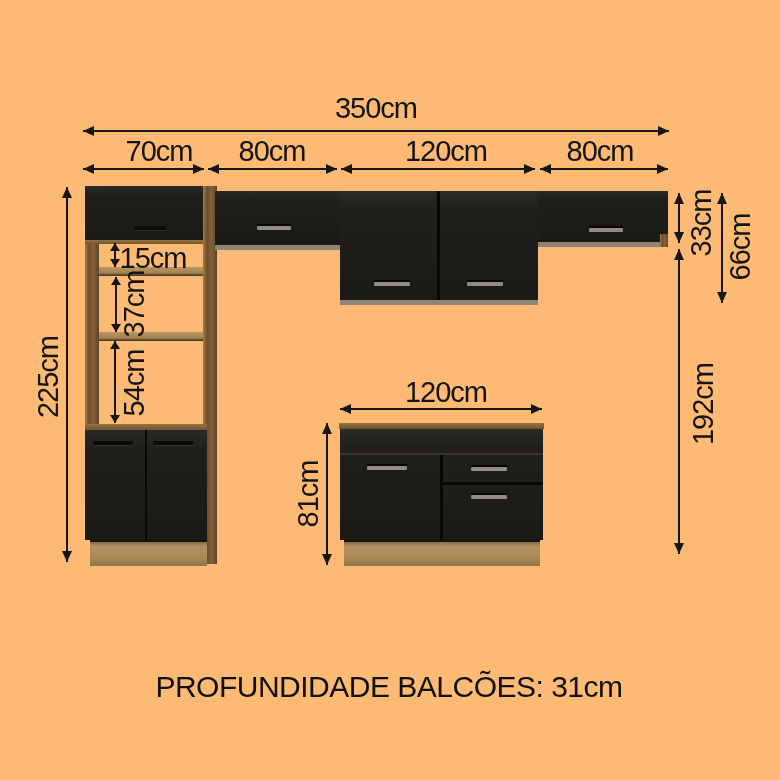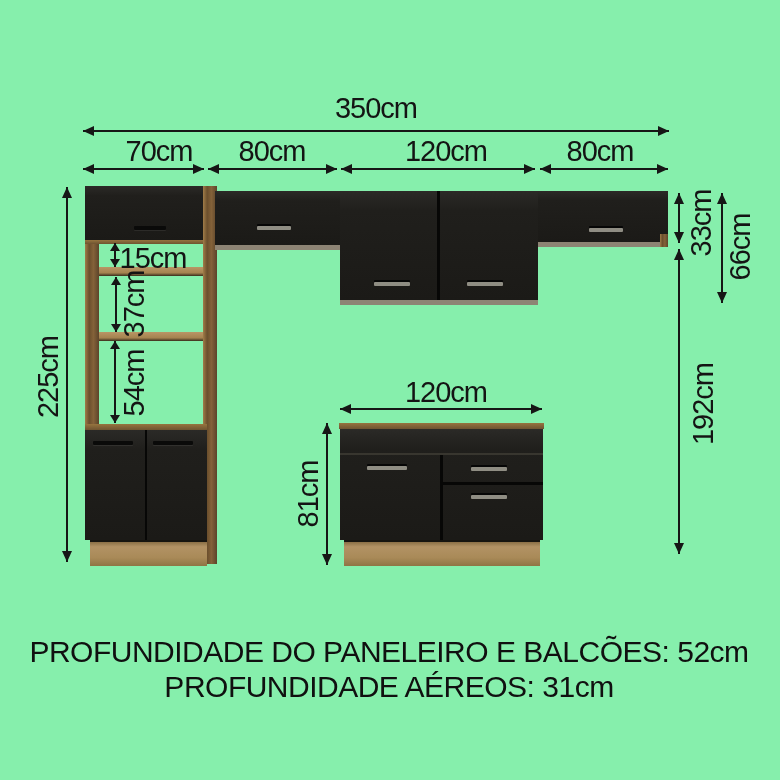--- a/index.html
+++ b/index.html
@@ -4,7 +4,7 @@
 <style>
   html,body { margin:0; padding:0; background:#ffffff; }
   .canvas {
-    position:relative; width:780px; height:780px; background:#86efac;
+    position:relative; width:780px; height:780px; background:#fdba74;
     font-family:"Liberation Sans", sans-serif; color:#141414; overflow:hidden;
   }
   

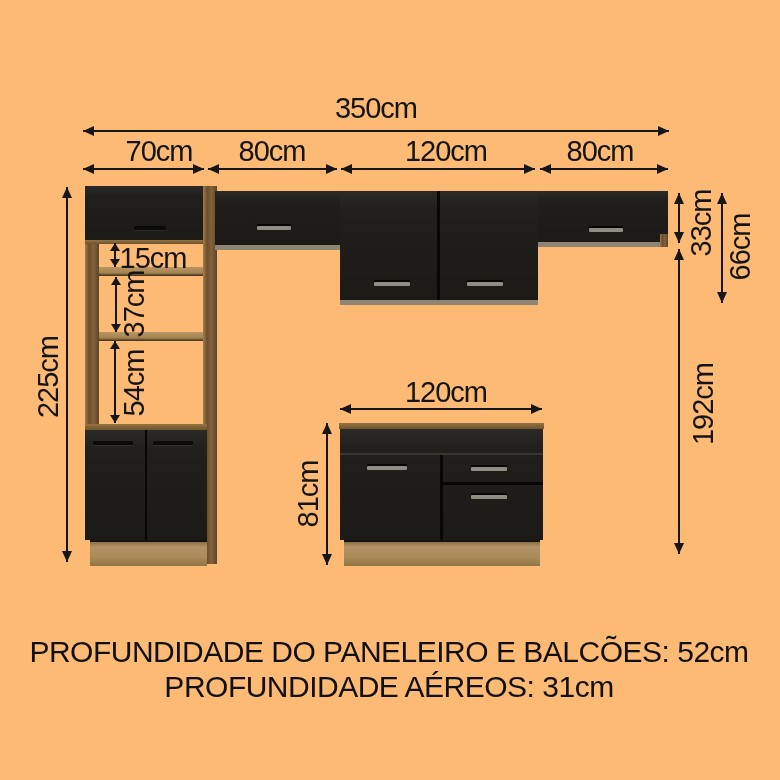--- a/index.html
+++ b/index.html
@@ -144,7 +144,6 @@
   <div class="handle" style="left:471px; top:495px; width:36px;"></div>
   <div class="plinth" style="left:344px; top:540px; width:196px; height:24px;"></div>
 
-  <div class="footer-line" style="left:389px; top:652px;">PROFUNDIDADE DO PANELEIRO E BALCÕES: 52cm</div>
   <div class="footer-line" style="left:389px; top:687px;">PROFUNDIDADE AÉREOS: 31cm</div>
 
 </div>

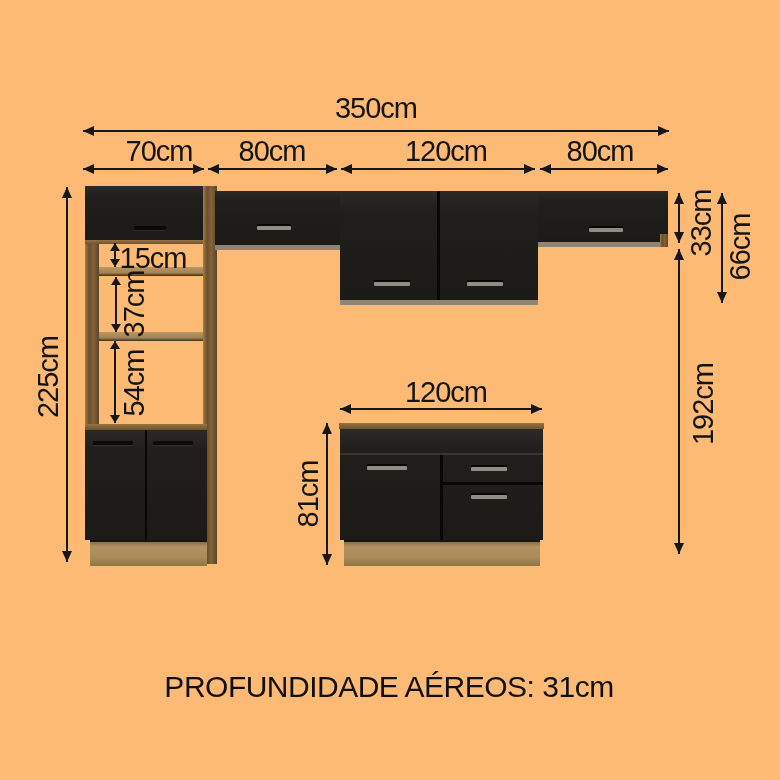--- a/index.html
+++ b/index.html
@@ -144,7 +144,7 @@
   <div class="handle" style="left:471px; top:495px; width:36px;"></div>
   <div class="plinth" style="left:344px; top:540px; width:196px; height:24px;"></div>
 
-  <div class="footer-line" style="left:389px; top:687px;">PROFUNDIDADE AÉREOS: 31cm</div>
+  <div class="footer-line" style="left:389px; top:687px;">PROFUNDIDADE BALCÕES: 31cm</div>
 
 </div>
 

